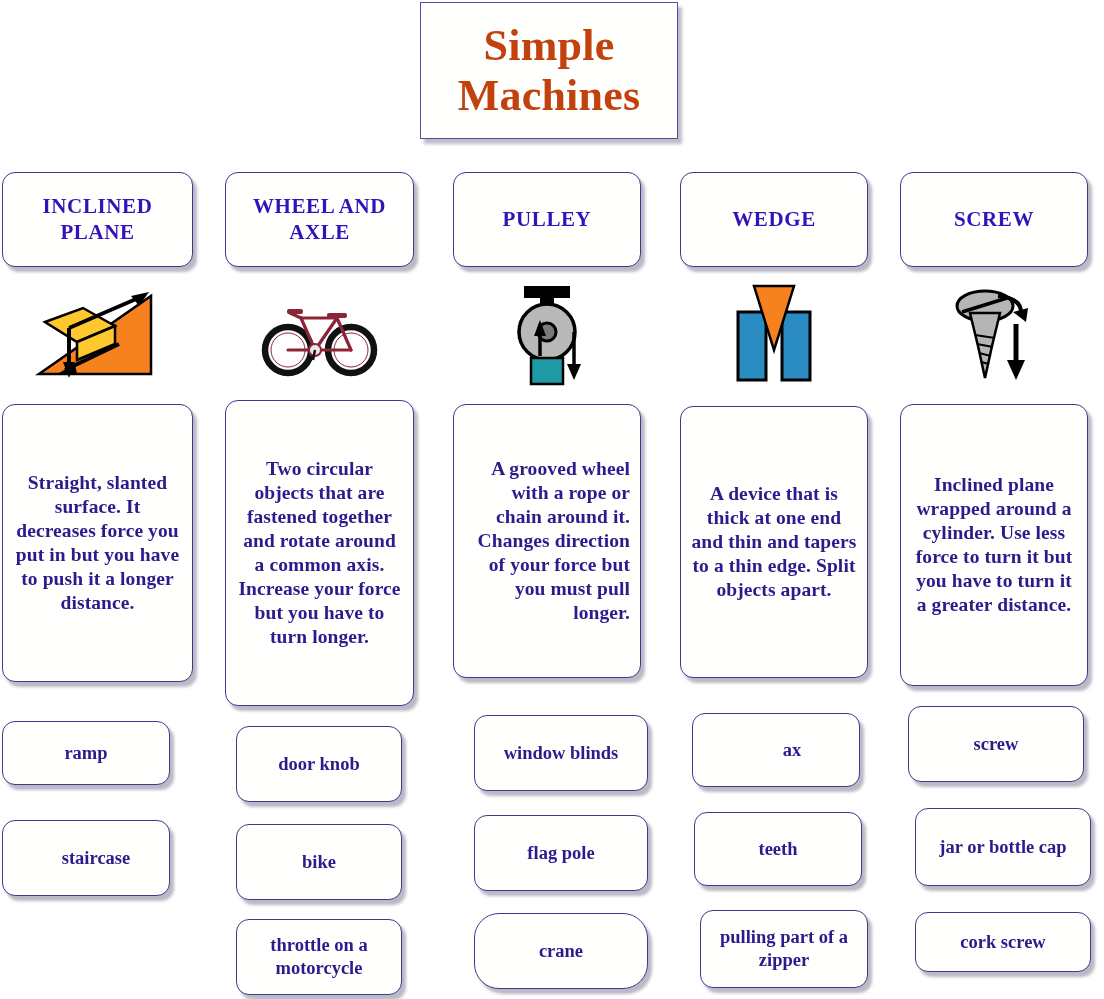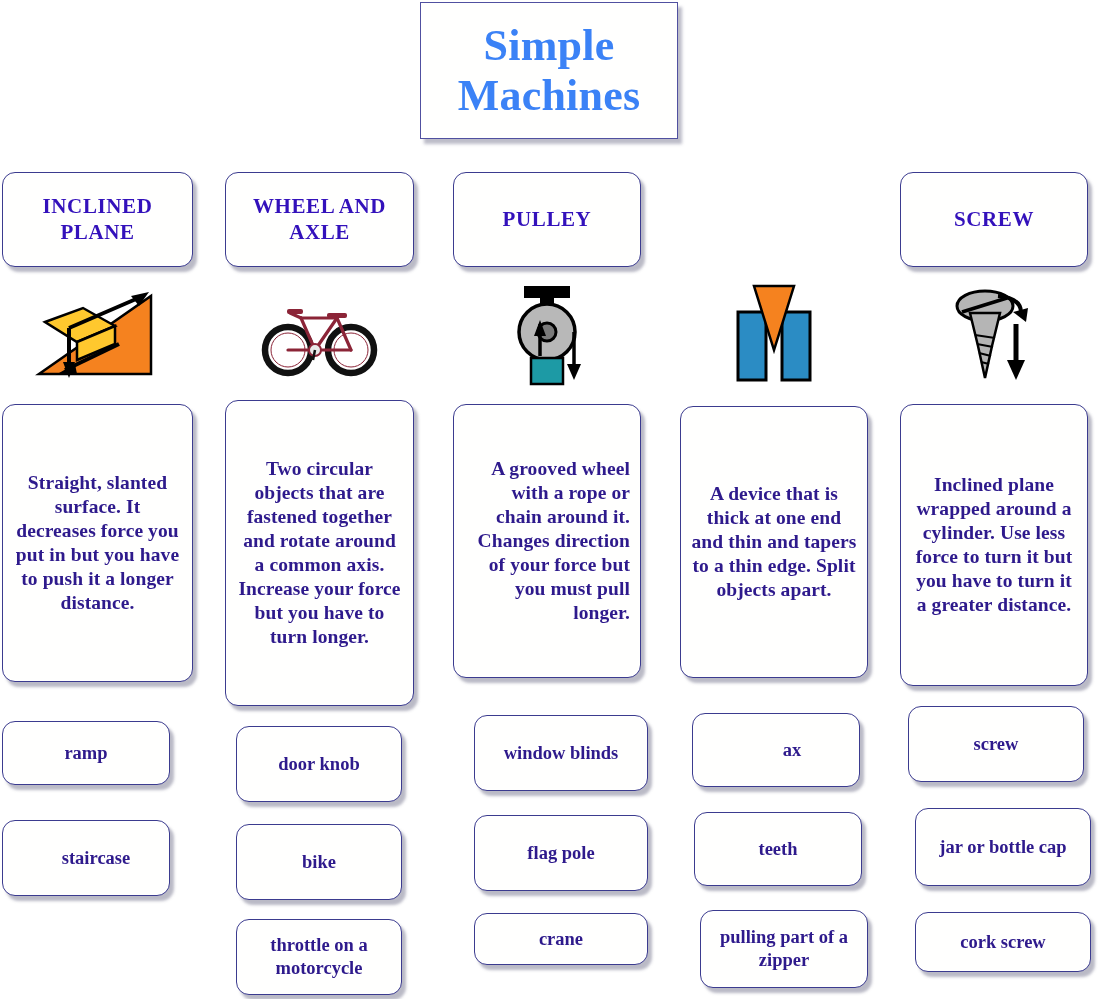--- a/index.html
+++ b/index.html
@@ -39,7 +39,7 @@
     line-height:1.12;
   }
   .title-card .t-line{
-    color:#3b82f6;
+    color:#c2410c;
     font-size:44px;
     font-weight:bold;
     letter-spacing:.2px;

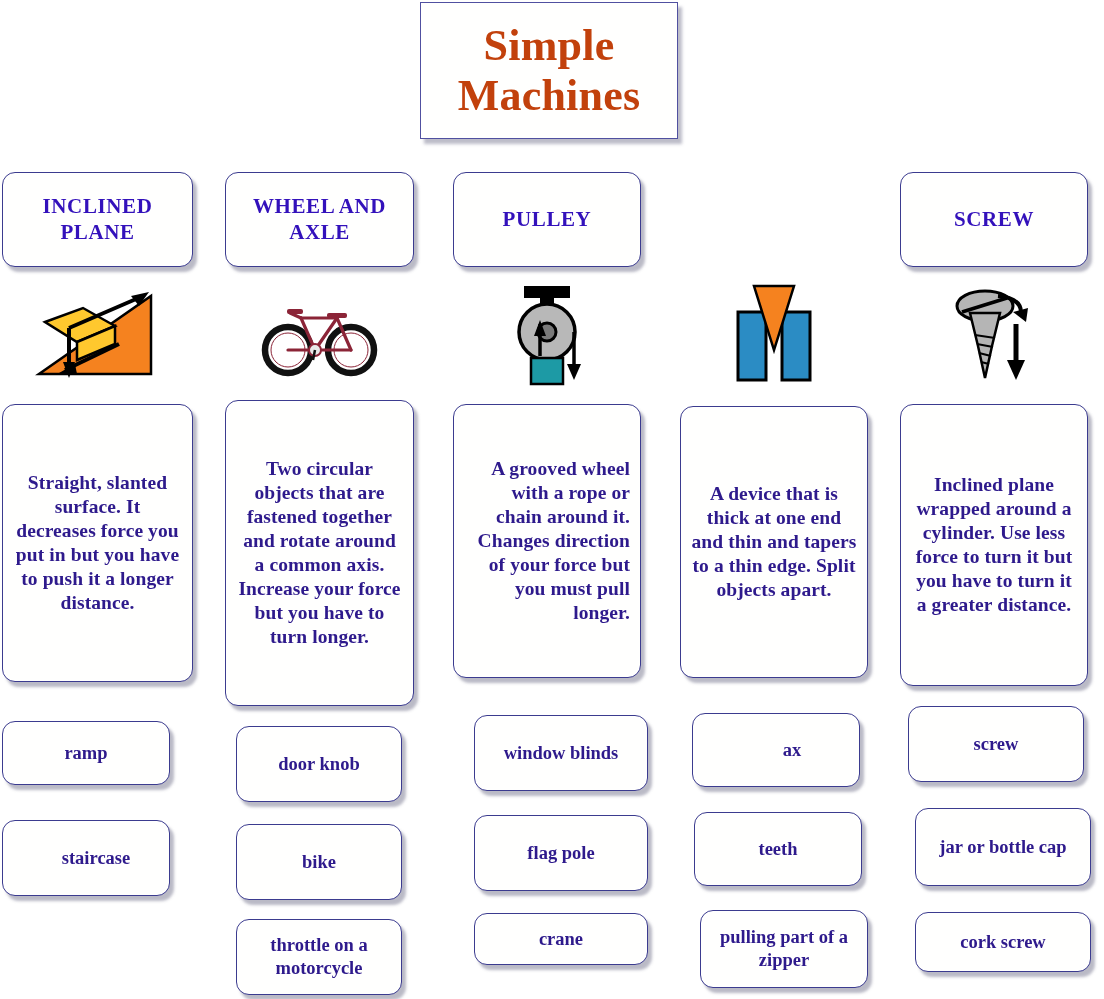--- a/index.html
+++ b/index.html
@@ -107,6 +107,9 @@
     <div>PULLEY</div>
   </div>
 
+  <div class="card hdr" style="left:680px;width:188px;">
+    <div>WEDGE</div>
+  </div>
 
   <div class="card hdr" style="left:900px;width:188px;">
     <div>SCREW</div>

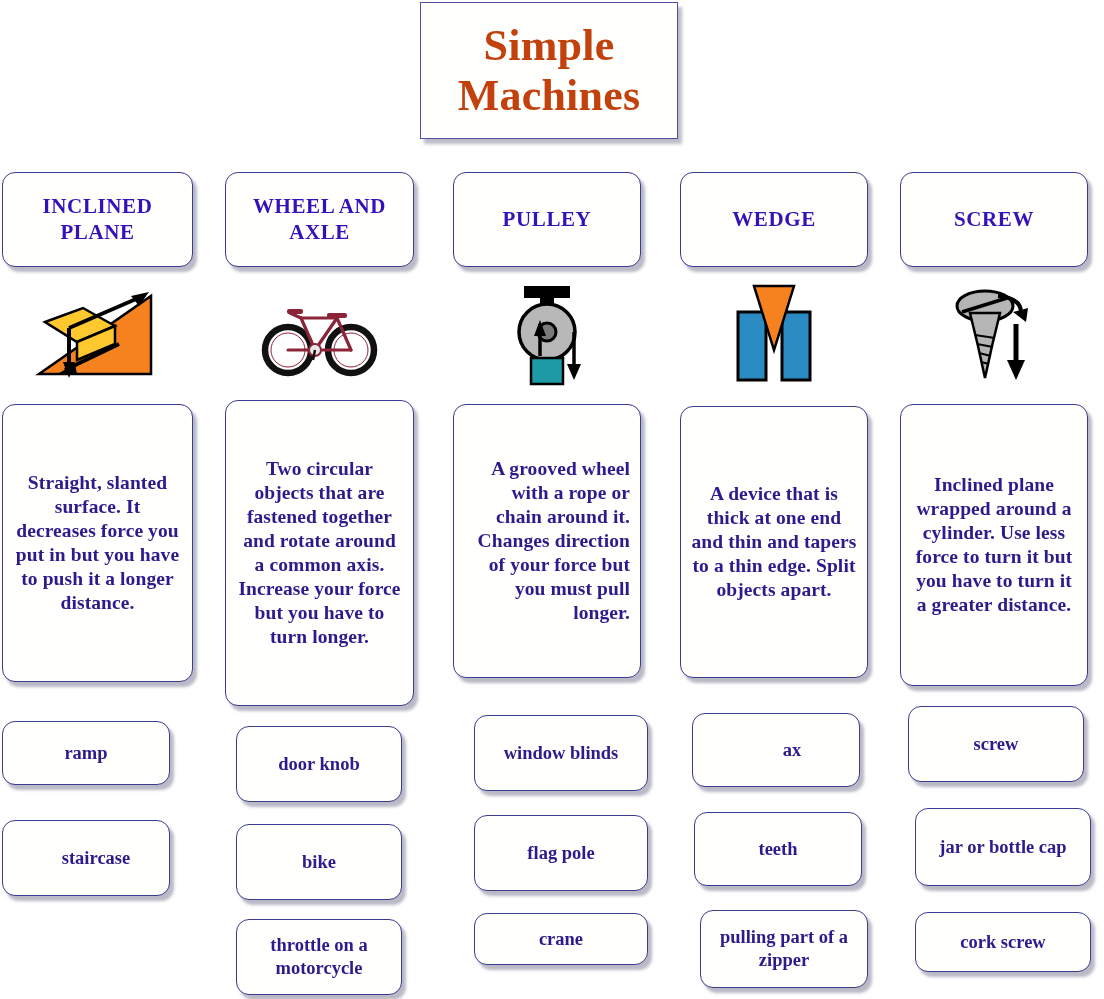--- a/index.html
+++ b/index.html
@@ -236,7 +236,7 @@
   <div class="card ex" style="left:474px;top:815px;width:174px;height:76px;">
     <span>flag pole</span>
   </div>
-  <div class="card ex" style="left:474px;top:913px;width:174px;height:52px;">
+  <div class="card ex" style="left:474px;top:913px;width:174px;height:76px;border-radius:25px;">
     <span>crane</span>
   </div>
 

